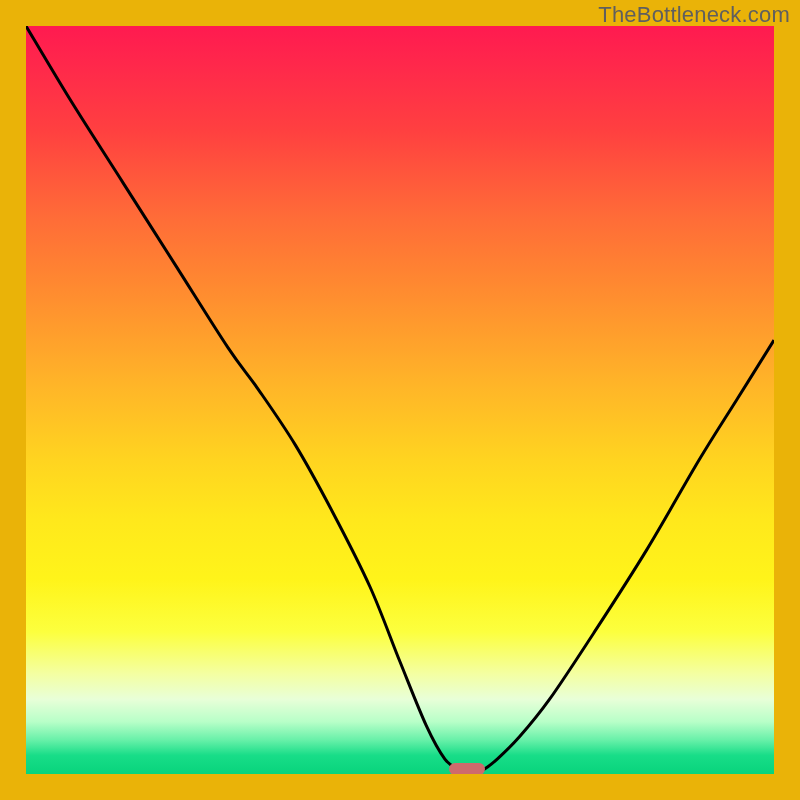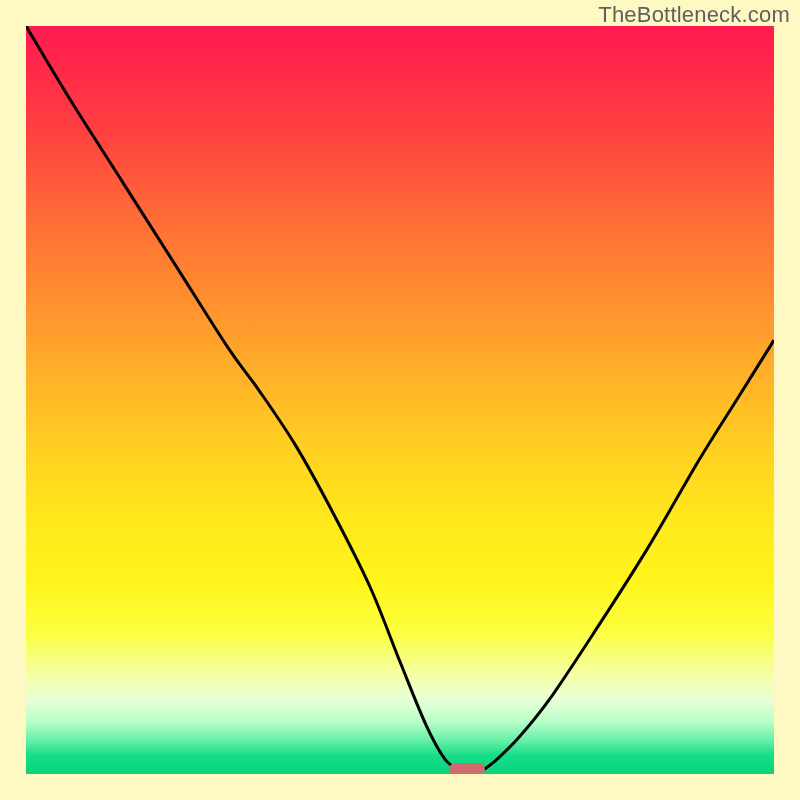--- a/index.html
+++ b/index.html
@@ -15,7 +15,7 @@
     position: relative;
     width: 800px;
     height: 800px;
-    background: #fef9c3;
+    background: #eab308;
   }
   .attribution {
     position: absolute;

